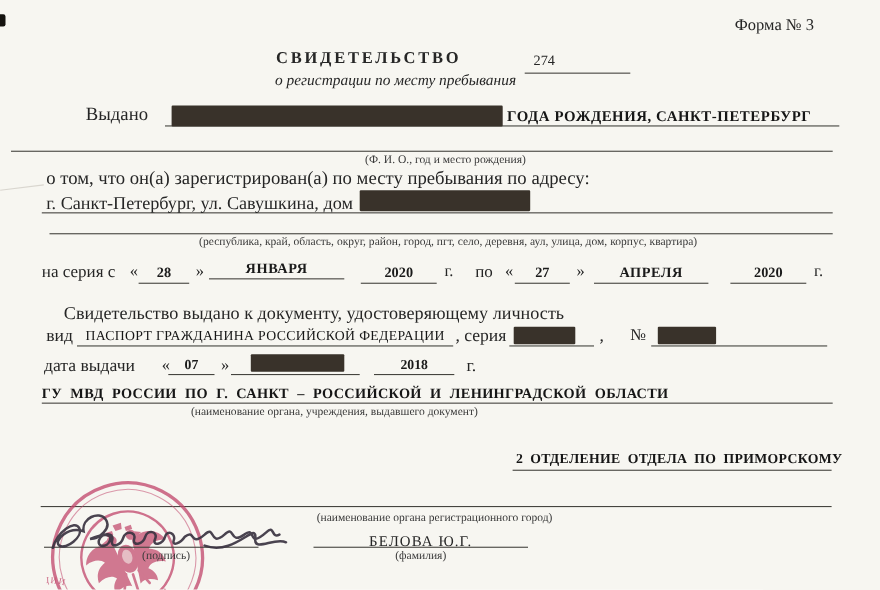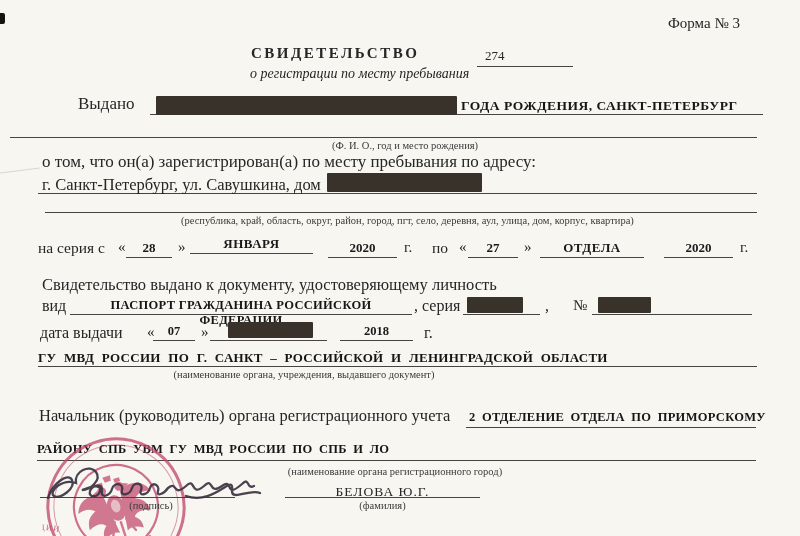--- a/index.html
+++ b/index.html
@@ -57,7 +57,7 @@
   <div class="abs t" style="left:459px;top:239px;font-size:15px;">«</div>
   <div class="abs blank bold" style="left:468px;top:240px;width:50px;height:17px;font-size:13px;">27</div>
   <div class="abs t" style="left:524px;top:239px;font-size:15px;">»</div>
-  <div class="abs blank bold" style="left:540px;top:240px;width:104px;height:17px;font-size:13px;letter-spacing:.5px;">ОТДЕЛА</div>
+  <div class="abs blank bold" style="left:540px;top:240px;width:104px;height:17px;font-size:13px;letter-spacing:.5px;">АПРЕЛЯ</div>
   <div class="abs blank bold" style="left:664px;top:240px;width:69px;height:17px;font-size:13px;">2020</div>
   <div class="abs t" style="left:740px;top:239px;font-size:15px;">г.</div>
 

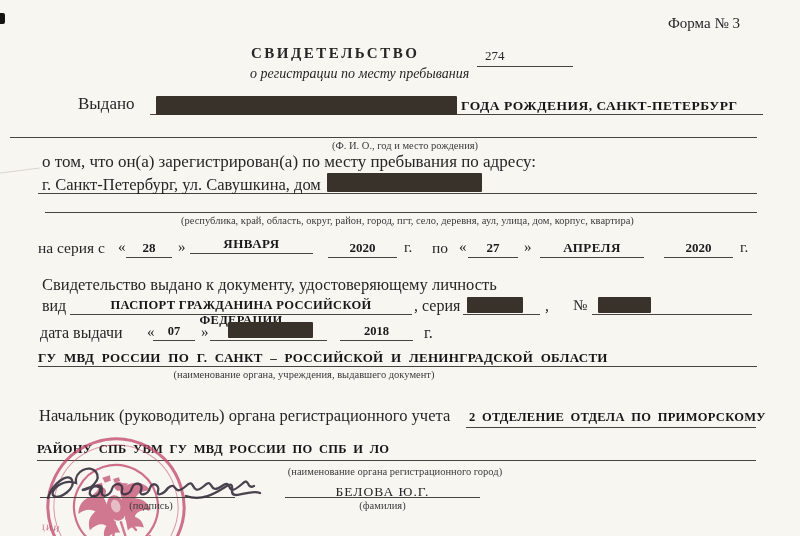--- a/index.html
+++ b/index.html
@@ -61,7 +61,7 @@
   <div class="abs blank bold" style="left:664px;top:240px;width:69px;height:17px;font-size:13px;">2020</div>
   <div class="abs t" style="left:740px;top:239px;font-size:15px;">г.</div>
 
-  <div class="abs t" style="left:42px;top:275px;font-size:16.5px;">Свидетельство выдано к документу, удостоверяющему личность</div>
+  <div class="abs t" style="left:58px;top:275px;font-size:16.5px;">Свидетельство выдано к документу, удостоверяющему личность</div>
 
   <div class="abs t" style="left:42px;top:297px;font-size:16px;">вид</div>
   <div class="abs blank caps" style="left:70px;top:298px;width:342px;height:16px;font-size:12.5px;">ПАСПОРТ ГРАЖДАНИНА РОССИЙСКОЙ ФЕДЕРАЦИИ</div>

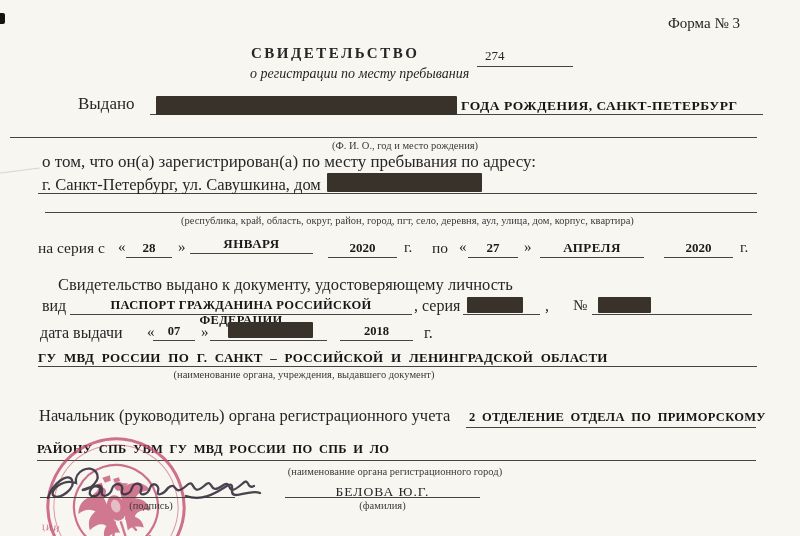--- a/index.html
+++ b/index.html
@@ -11,7 +11,7 @@
   .rule{border-top:1.2px solid #45443f;height:0;}
   .redact{background:var(--redaction,#39322a);border-radius:1px;}
   .blank{border-bottom:1.2px solid #45443f;text-align:center;color:#1a1a1a;}
-  .caps{letter-spacing:.3px;color:#161616;font-weight:bold;}
+  .caps{letter-spacing:.3px;color:#161616;}
   .bold{font-weight:bold;}
   .center{text-align:center;}
   svg text{fill:var(--stamp,#c2486c);}

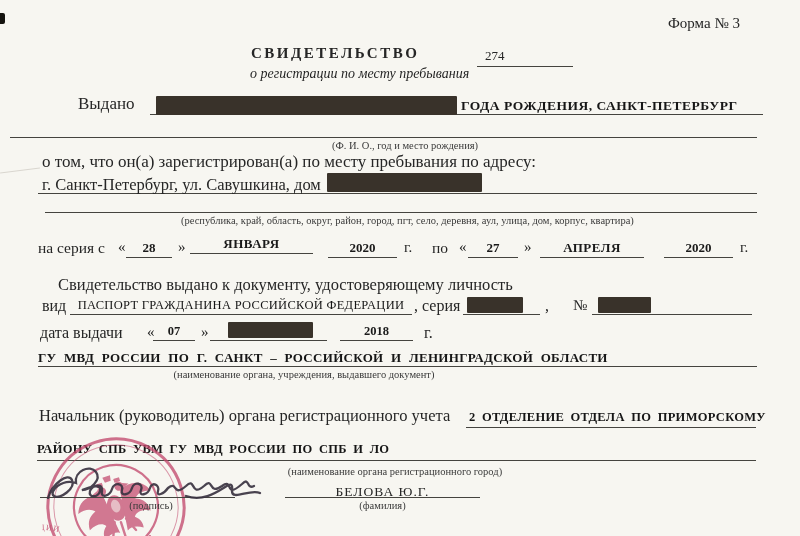--- a/index.html
+++ b/index.html
@@ -86,7 +86,6 @@
   <div class="abs rule" style="left:38px;top:366px;width:719px;"></div>
   <div class="abs cap" style="left:144px;top:369px;width:320px;">(наименование органа, учреждения, выдавшего документ)</div>
 
-  <div class="abs t" style="left:39px;top:406px;font-size:16.5px;">Начальник (руководитель) органа регистрационного учета</div>
   <div class="abs t bold caps" style="left:469px;top:410px;font-size:12.5px;word-spacing:3px;">2 ОТДЕЛЕНИЕ ОТДЕЛА ПО ПРИМОРСКОМУ</div>
   <div class="abs rule" style="left:466px;top:427px;width:290px;"></div>
   <div class="abs t bold caps" style="left:37px;top:442px;font-size:12.5px;word-spacing:3px;">РАЙОНУ СПБ УВМ ГУ МВД РОССИИ ПО СПБ И ЛО</div>

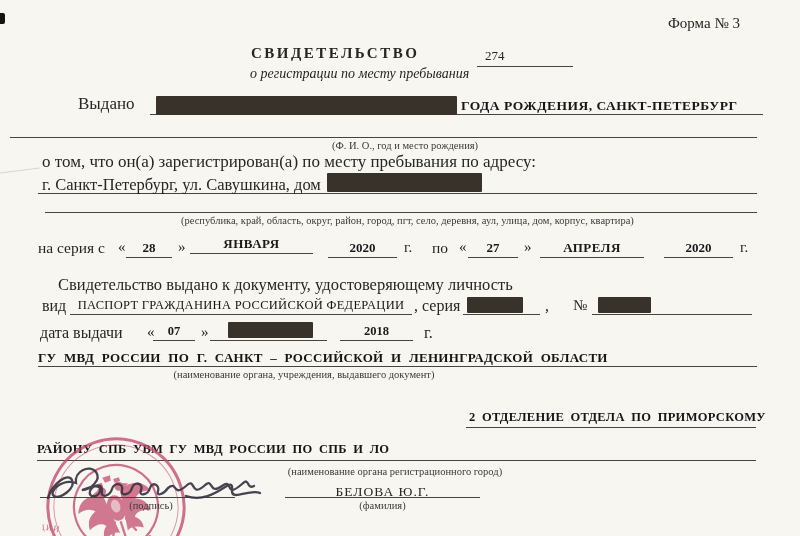--- a/index.html
+++ b/index.html
@@ -88,7 +88,6 @@
 
   <div class="abs t bold caps" style="left:469px;top:410px;font-size:12.5px;word-spacing:3px;">2 ОТДЕЛЕНИЕ ОТДЕЛА ПО ПРИМОРСКОМУ</div>
   <div class="abs rule" style="left:466px;top:427px;width:290px;"></div>
-  <div class="abs t bold caps" style="left:37px;top:442px;font-size:12.5px;word-spacing:3px;">РАЙОНУ СПБ УВМ ГУ МВД РОССИИ ПО СПБ И ЛО</div>
   <div class="abs rule" style="left:37px;top:460px;width:719px;"></div>
   <div class="abs cap" style="left:195px;top:466px;width:400px;">(наименование органа регистрационного город)</div>
 

